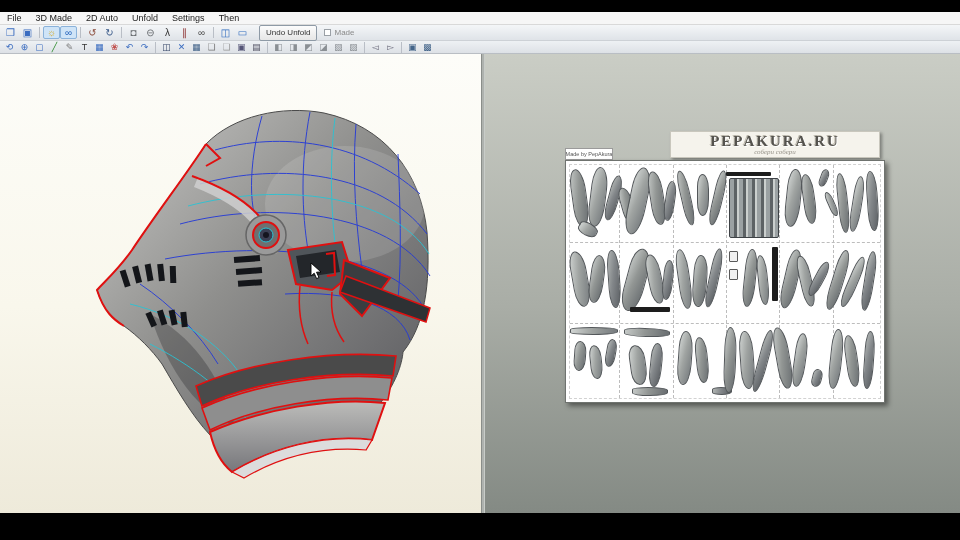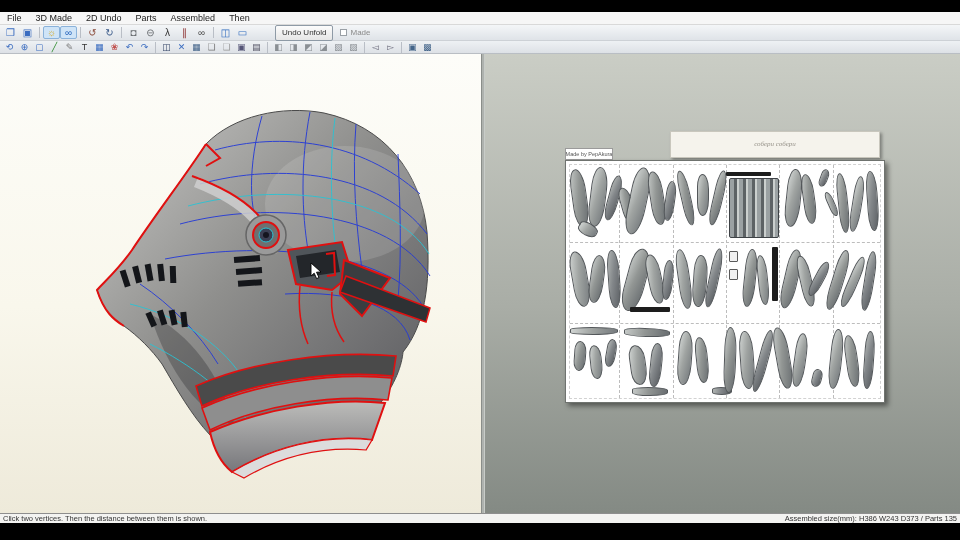--- a/index.html
+++ b/index.html
@@ -89,7 +89,7 @@
   <div id="menubar">
       <span class="menu-item">File</span>
       <span class="menu-item">3D Made</span>
-      <span class="menu-item">2D Undo</span>
+      <span class="menu-item">2D Auto</span>
       <span class="menu-item">Parts</span>
       <span class="menu-item">Assembled</span>
       <span class="menu-item">Then</span>

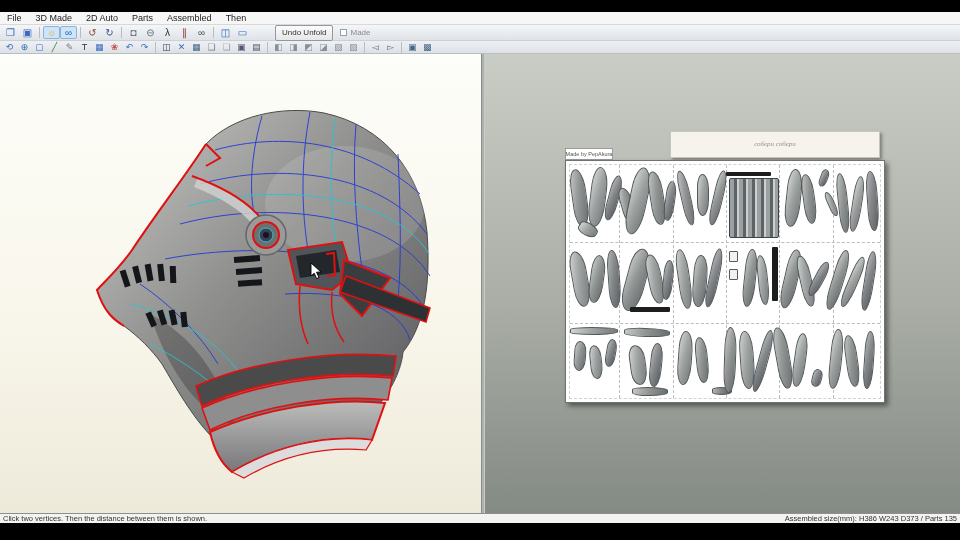--- a/index.html
+++ b/index.html
@@ -90,7 +90,7 @@
       <span class="menu-item">File</span>
       <span class="menu-item">3D Made</span>
       <span class="menu-item">2D Auto</span>
-      <span class="menu-item">Parts</span>
+      <span class="menu-item">Unfold</span>
       <span class="menu-item">Assembled</span>
       <span class="menu-item">Then</span>
     </div>

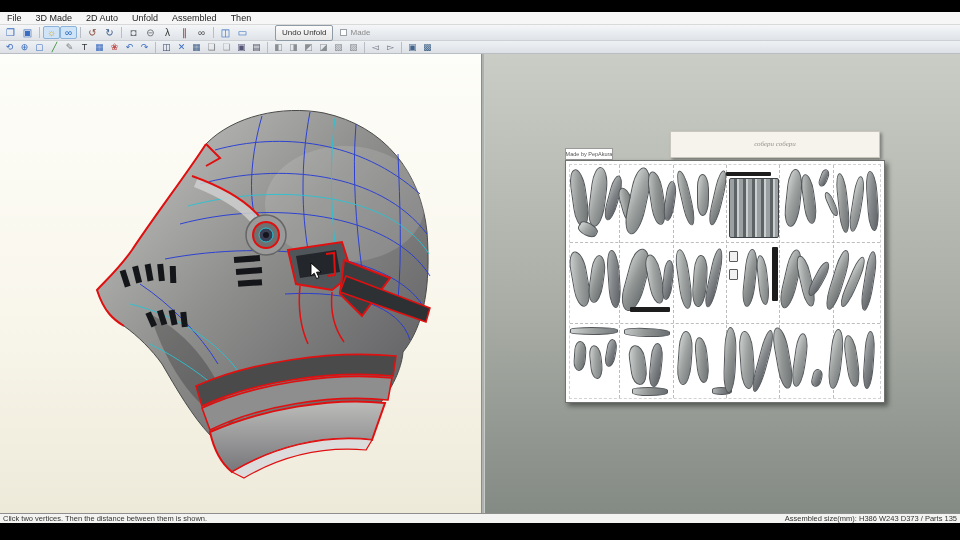--- a/index.html
+++ b/index.html
@@ -91,7 +91,7 @@
       <span class="menu-item">3D Made</span>
       <span class="menu-item">2D Auto</span>
       <span class="menu-item">Unfold</span>
-      <span class="menu-item">Assembled</span>
+      <span class="menu-item">Settings</span>
       <span class="menu-item">Then</span>
     </div>
 

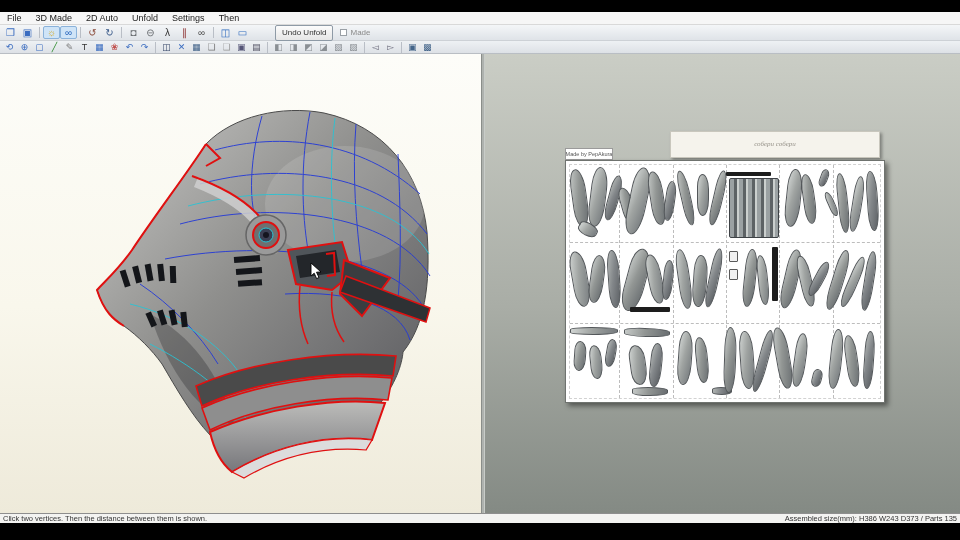--- a/index.html
+++ b/index.html
@@ -29,7 +29,7 @@
   #toolbar2 .tb-icon { width:15px; height:11px; font-size:9px; }
   .tb-icon.pressed { background:#cfe4f7; border-color:#8ab2da; }
   .tb-sep { width:1px; height:11px; background:#b9bec6; margin:0 3px; }
-  #undo-unfold-btn { margin-left:24px; height:12px; font-size:8px; padding:7px 6px;
+  #undo-unfold-btn { margin-left:8px; height:12px; font-size:8px; padding:7px 6px;
     border:1px solid #8e9aa6; border-radius:2px; background:linear-gradient(#fcfcfc,#e6e6e6);
     color:#333; display:flex; align-items:center; }
   .auto-wrap { display:flex; align-items:center; margin-left:7px; color:#8a8a8a; font-size:8px; }

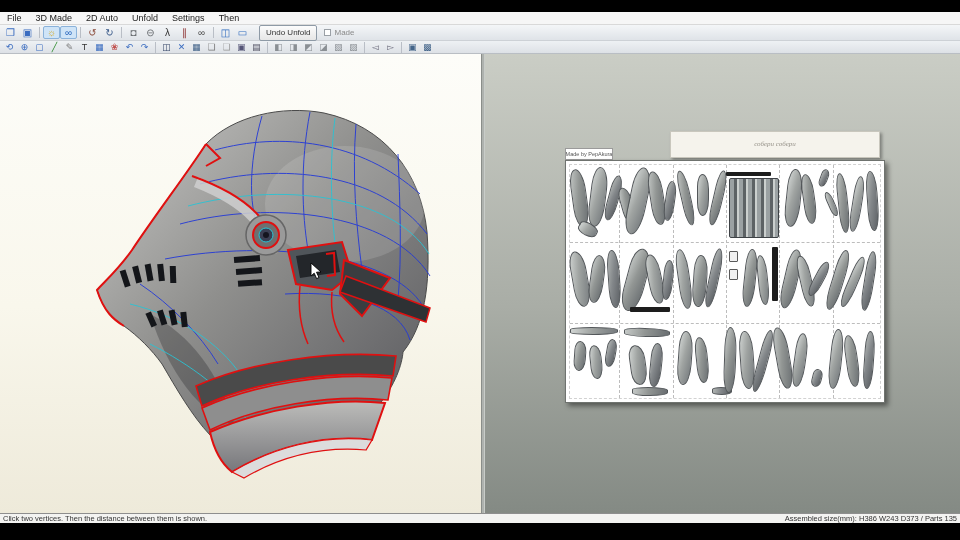--- a/index.html
+++ b/index.html
@@ -253,6 +253,7 @@
 
     <div id="pane2d">
       <div id="banner">
+        <div class="title">PEPAKURA.RU</div>
         <div class="subtitle">собери собери</div>
       </div>
       <div id="madeby">Made by PepAkura</div>

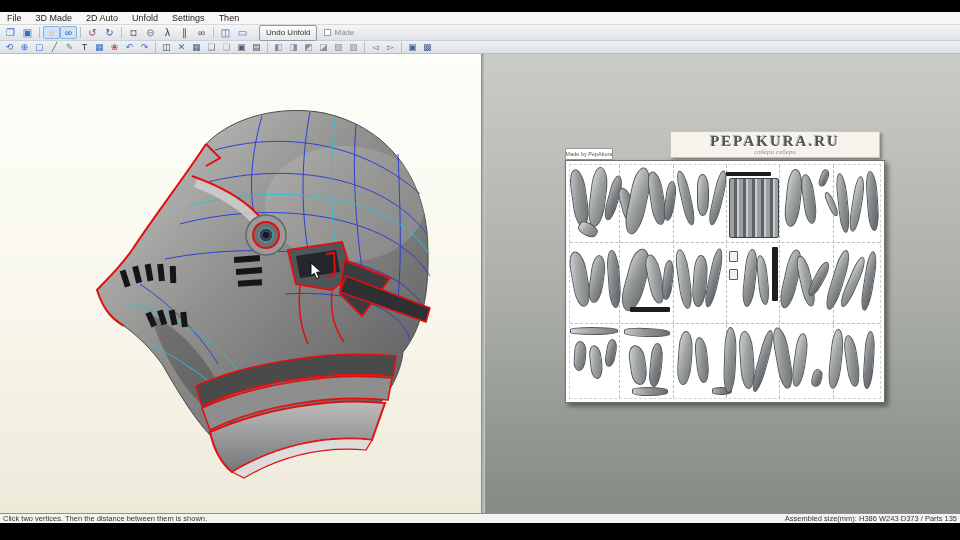--- a/index.html
+++ b/index.html
@@ -331,10 +331,6 @@
     </div>
   </div>
 
-  <div id="statusbar">
-    <span>Click two vertices. Then the distance between them is shown.</span>
-    <span>Assembled size(mm): H386 W243 D373 / Parts 135</span>
-  </div>
 
   <div class="bar-black-bottom"></div>
 </div>

